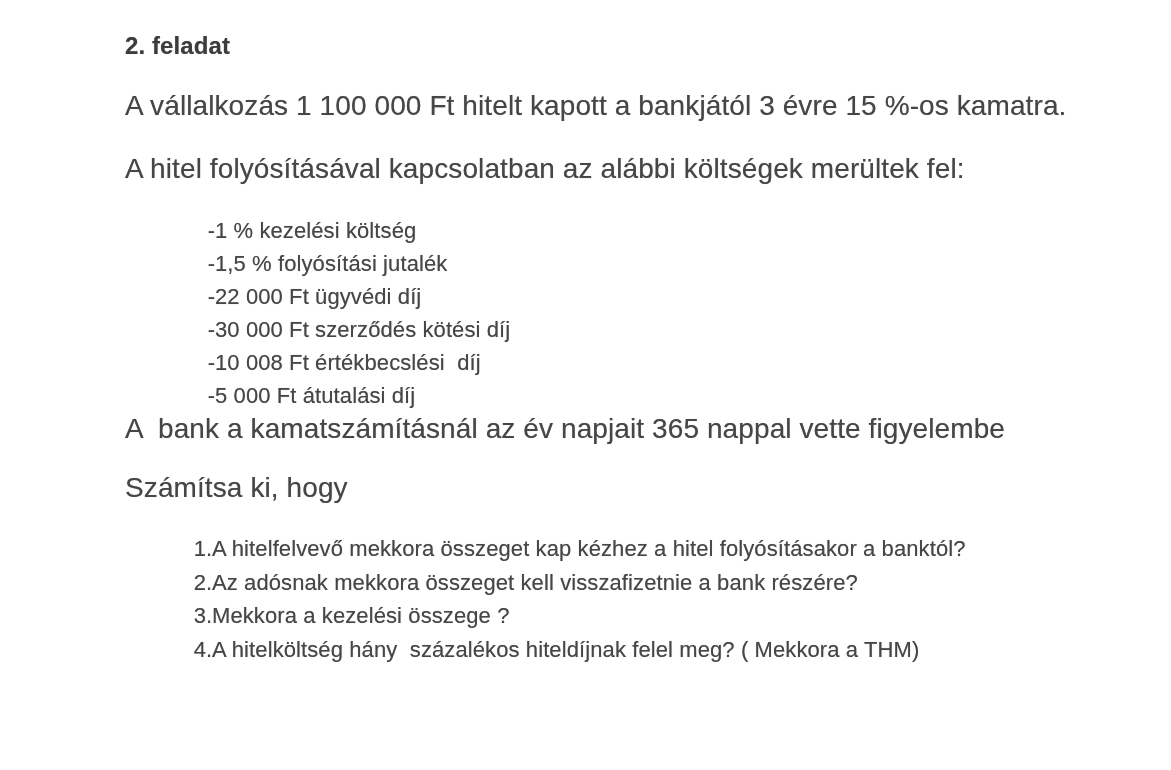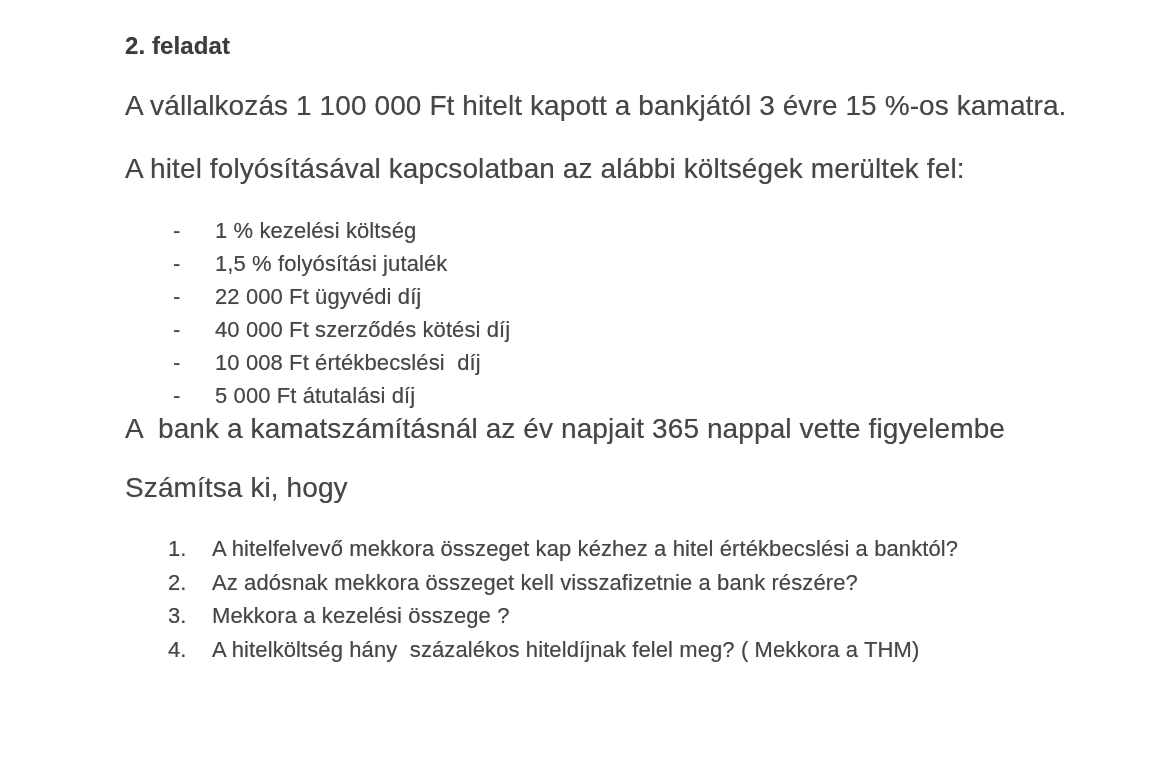--- a/index.html
+++ b/index.html
@@ -14,6 +14,7 @@
     width: 1171px; height: 770px;
     background: #ffffff;
     color: #464646;
+    text-align: right;
   }
   .txt {
     position: absolute;

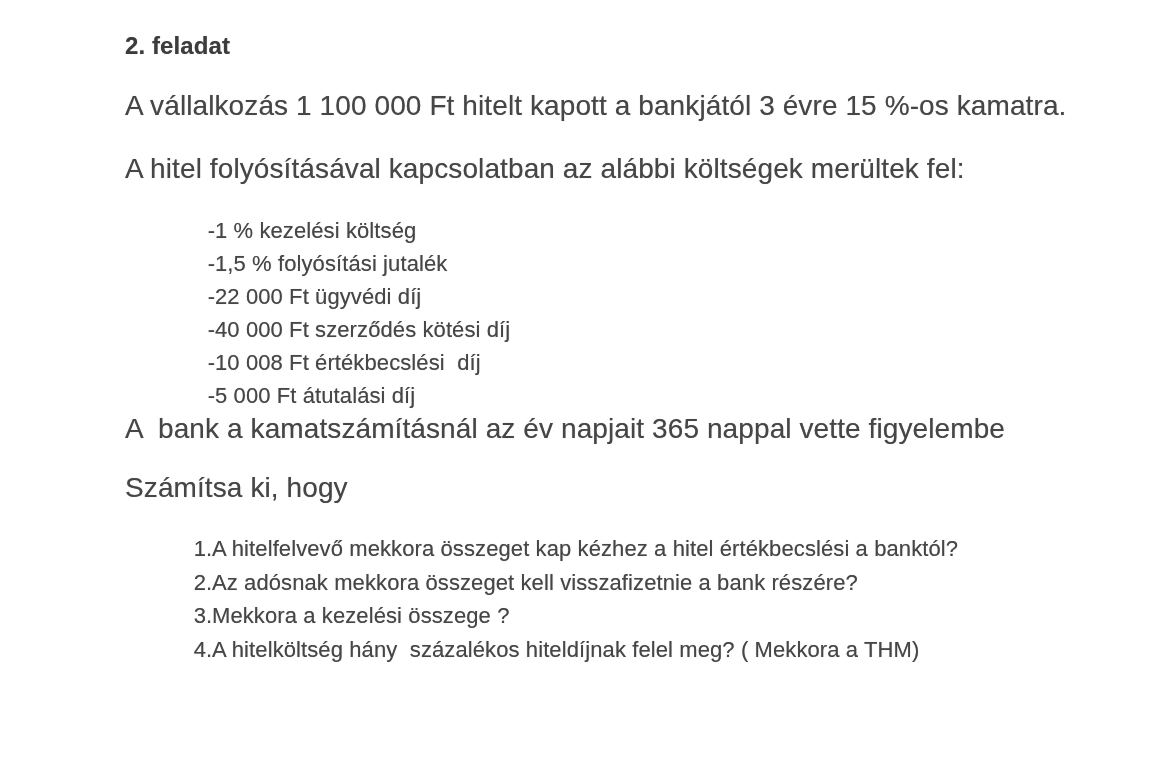--- a/index.html
+++ b/index.html
@@ -100,7 +100,7 @@
     </div>
     <div class="cost-row">
       <span class="dash">-</span>
-      <span class="cost-text">40 000 Ft szerződés kötési díj</span>
+      <span class="cost-text">30 000 Ft szerződés kötési díj</span>
     </div>
     <div class="cost-row">
       <span class="dash">-</span>

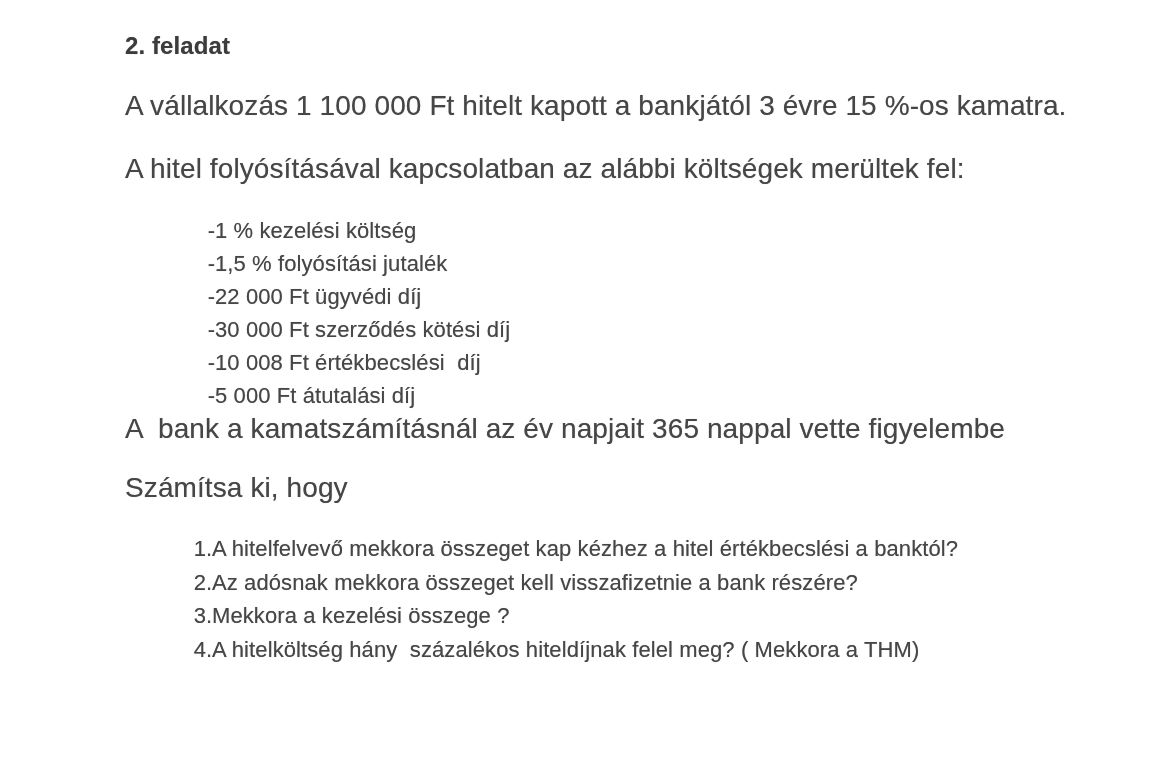--- a/index.html
+++ b/index.html
@@ -119,7 +119,7 @@
   <div class="question-list">
     <div class="question-row">
       <span class="q-num">1.</span>
-      <span class="q-text">A hitelfelvevő mekkora összeget kap kézhez a hitel értékbecslési a banktól?</span>
+      <span class="q-text">A hitelfelvevő mekkora összeget kap kézhez a hitel folyósításakor a banktól?</span>
     </div>
     <div class="question-row">
       <span class="q-num">2.</span>

